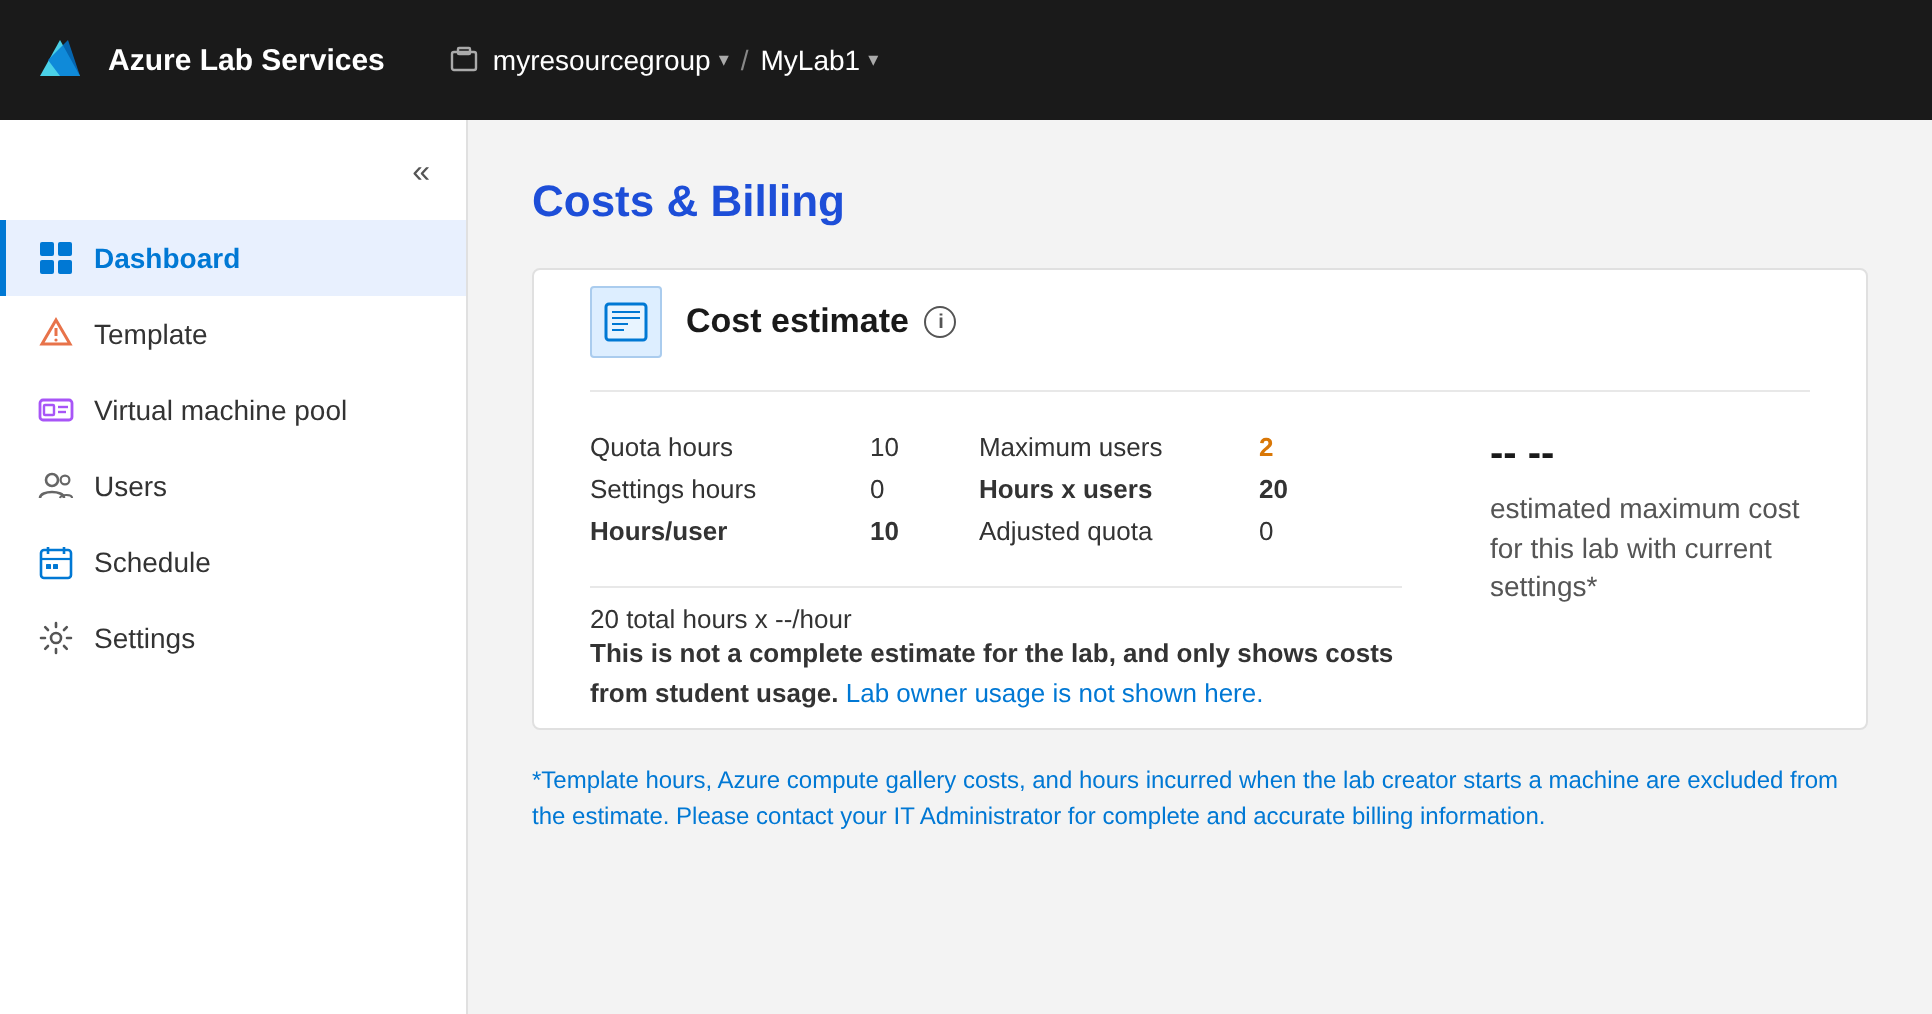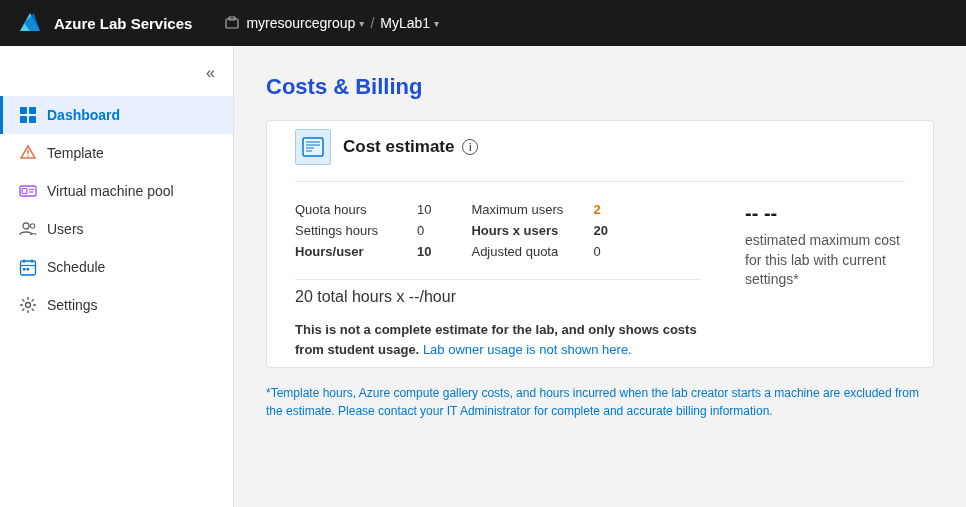--- a/index.html
+++ b/index.html
@@ -9,7 +9,7 @@
     .topnav {
       background: #1a1a1a;
       color: #fff;
-      height: 46px;
+      height: 60px;
       display: flex;
       align-items: center;
       padding: 0 16px;

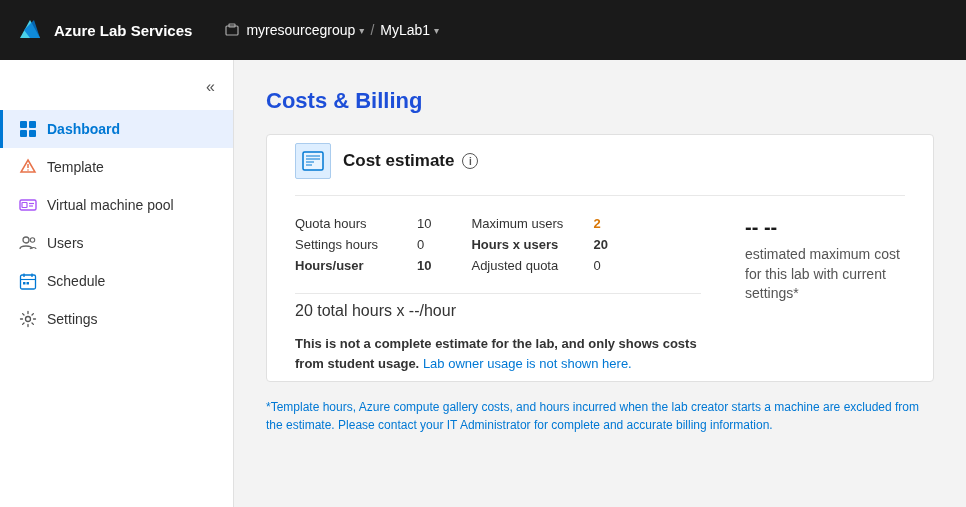--- a/index.html
+++ b/index.html
@@ -192,7 +192,7 @@
     }
     .data-row {
       display: flex;
-      gap: 2px;
+      gap: 20px;
       align-items: baseline;
     }
     .data-label {

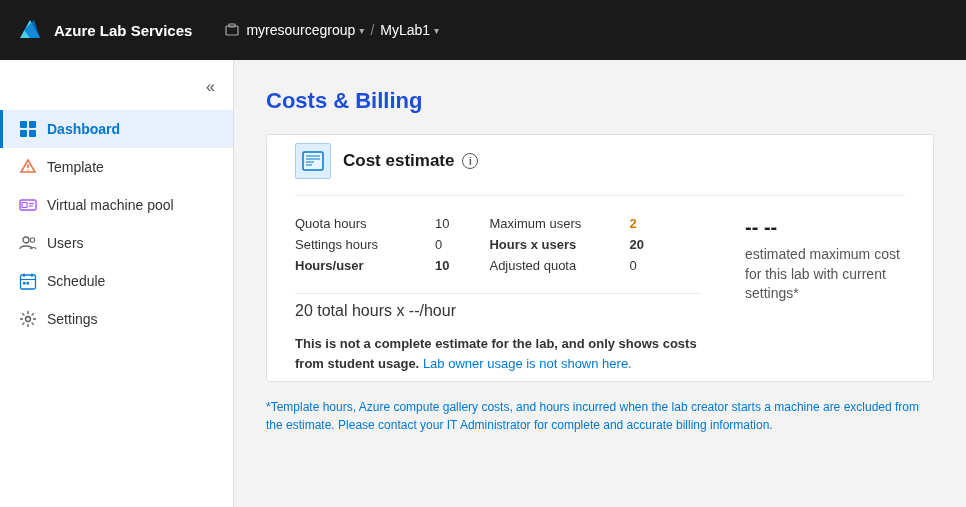--- a/index.html
+++ b/index.html
@@ -246,9 +246,8 @@
     }
 
     .total-hours {
-      font-size: 16px;
+      font-size: 13px;
       color: #333;
-      margin-bottom: 14px;
       padding-top: 8px;
       border-top: 1px solid #e8e8e8;
     }

